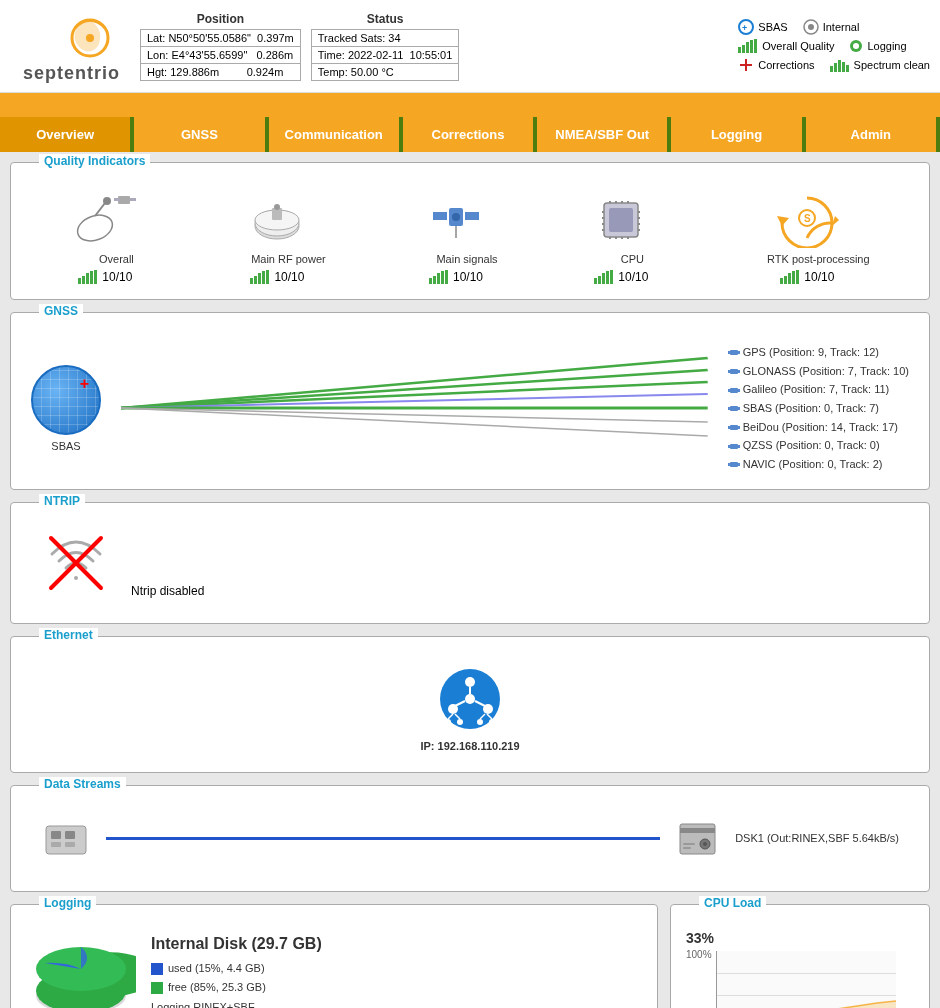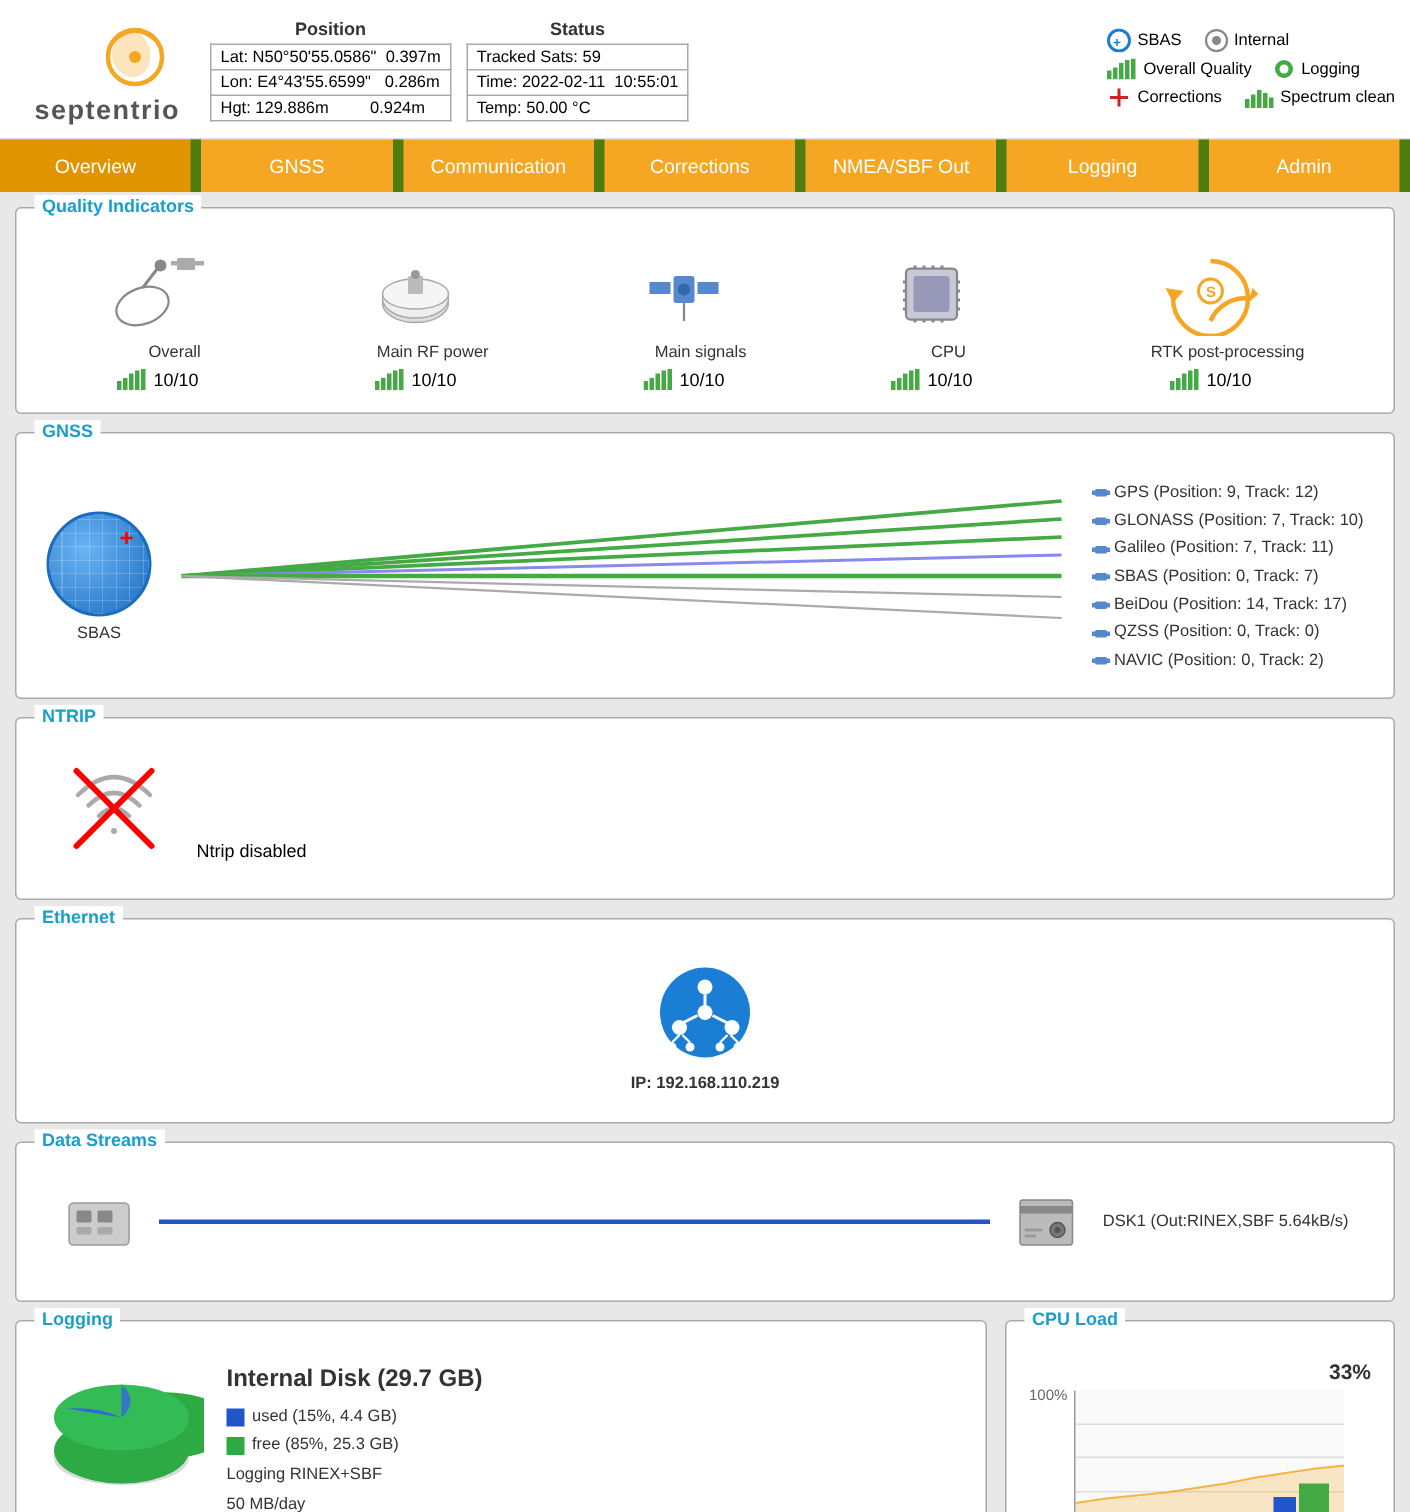--- a/index.html
+++ b/index.html
@@ -115,7 +115,7 @@
       <table class="info-table">
         <tbody>
             <tr>
-              <td>Tracked Sats: 59</td>
+              <td>Tracked Sats: 34</td>
             </tr>
         <tr>
               <td>Time: 2022-02-11&nbsp; 10:55:01</td>

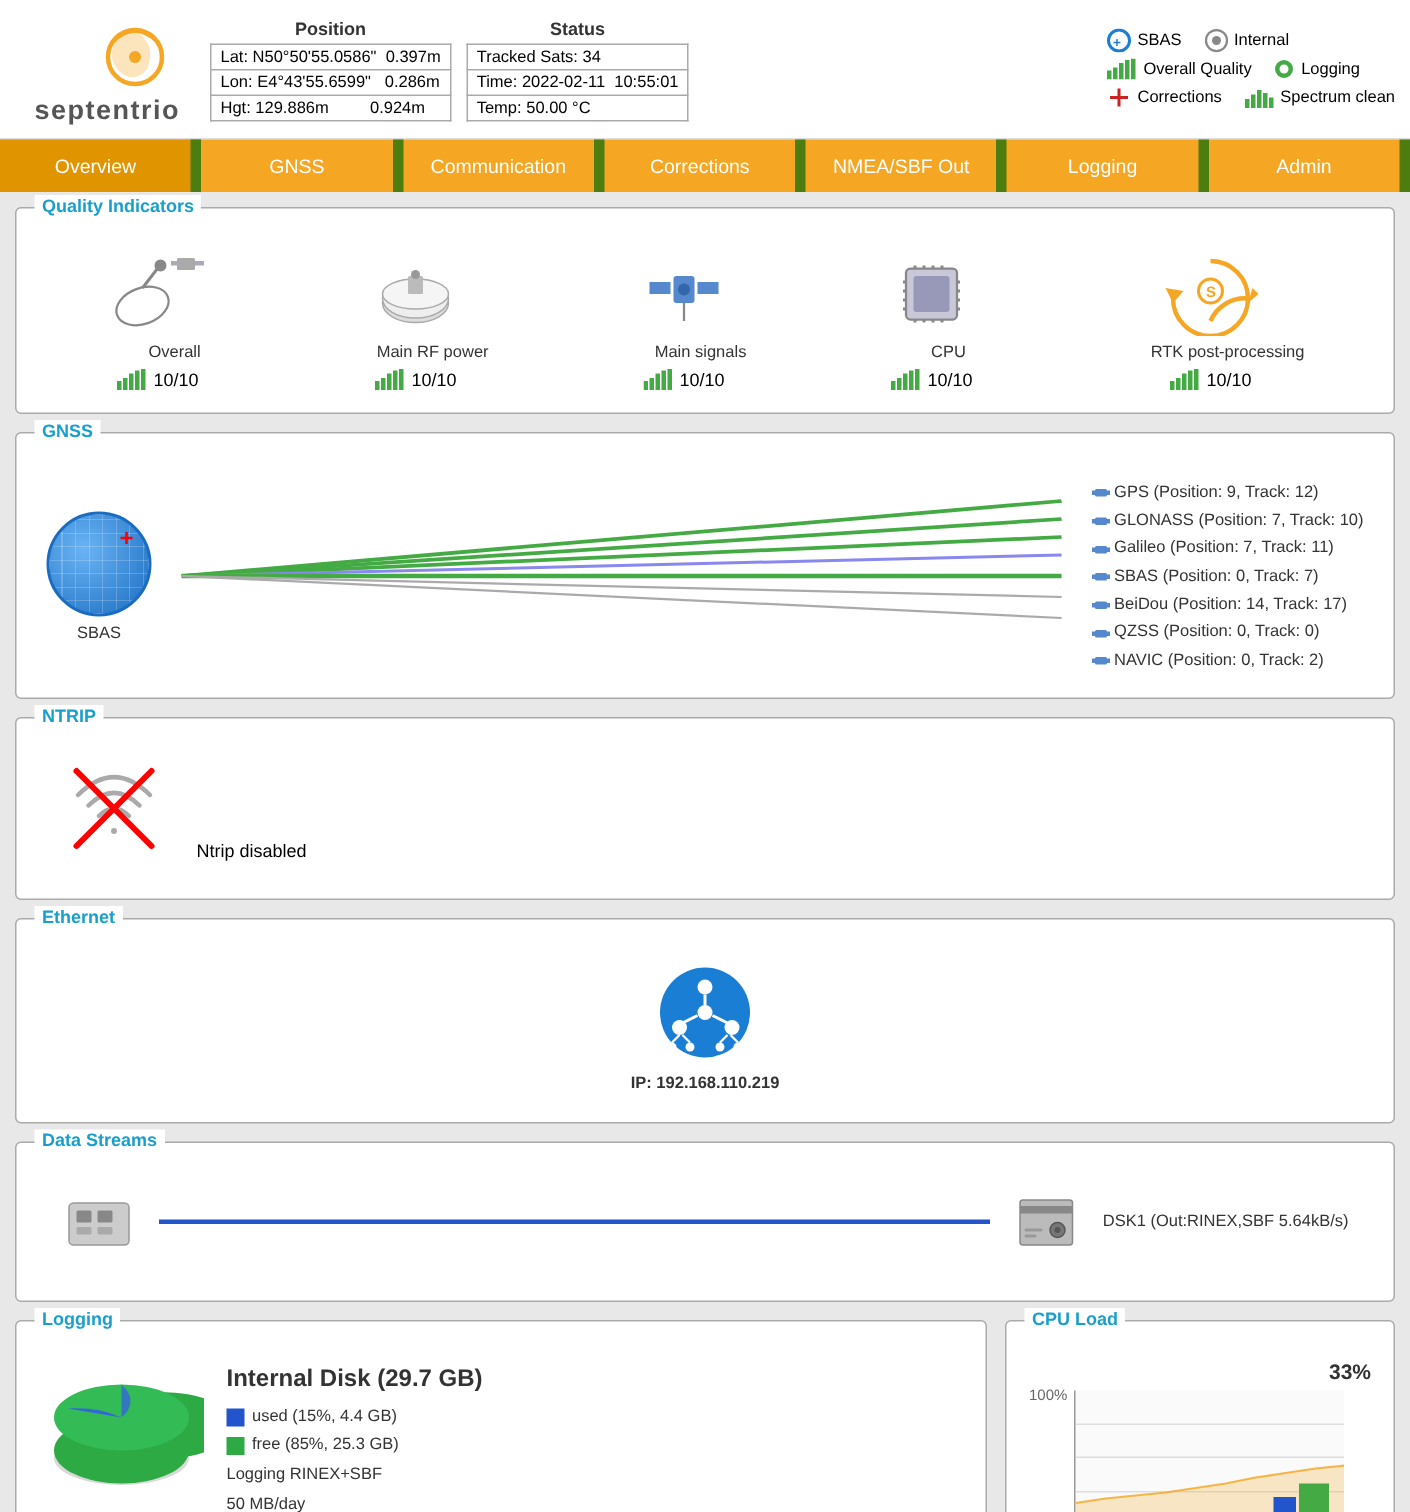--- a/index.html
+++ b/index.html
@@ -23,7 +23,7 @@
     
     
     .nav { background: #f5a623; display: flex; }
-    .nav-item { flex: 1; text-align: center; padding: 10px 5px; color: #fff; font-weight: normal; font-size: 13px; cursor: pointer; border-right: 7px solid #4d7c0f; }
+    .nav-item { flex: 1; text-align: center; padding: 10px 5px; color: #fff; font-weight: bold; font-size: 13px; cursor: pointer; border-right: 4px solid #4d7c0f; margin-top: 24px; }
     .nav-item.active { background: #e09500; }
     
     

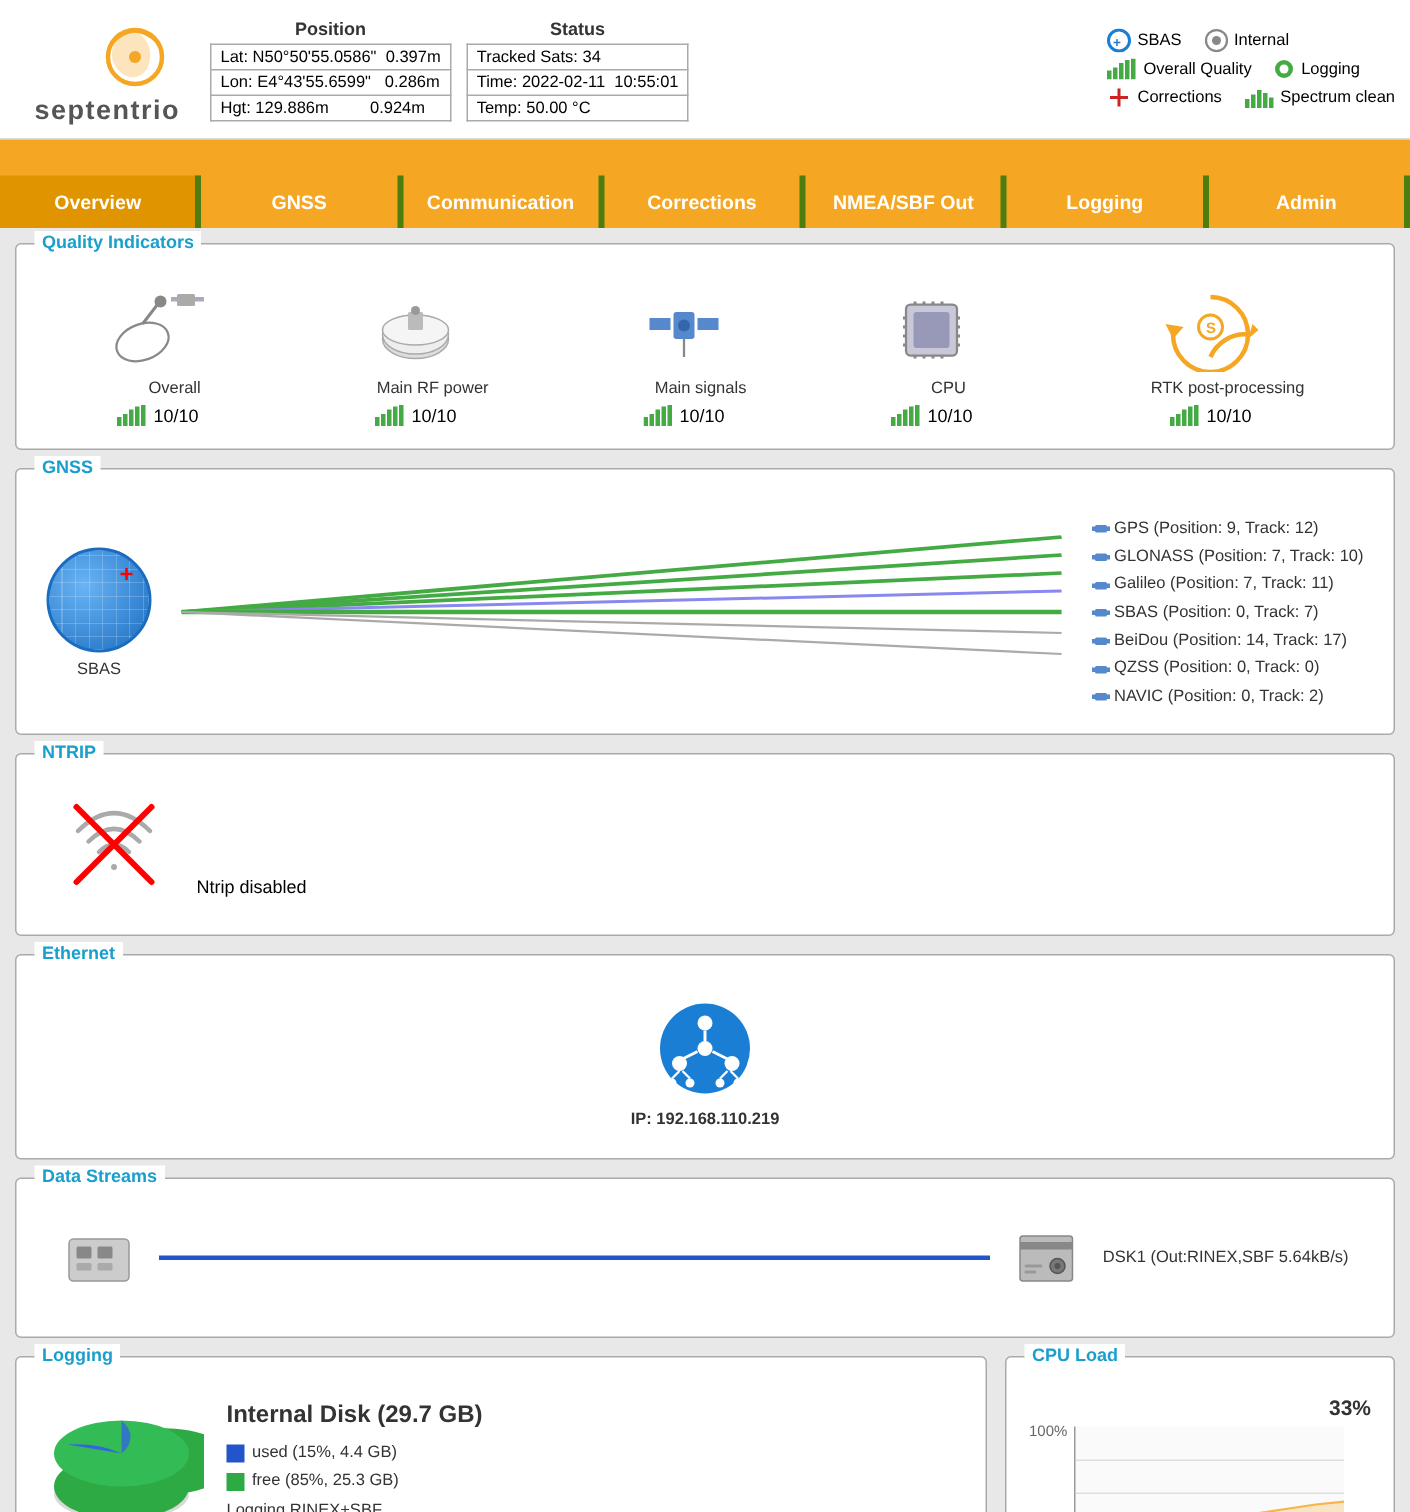--- a/index.html
+++ b/index.html
@@ -31,7 +31,7 @@
     
     
     .section { border: 1px solid #aaa; border-radius: 4px; background: #fff; margin-bottom: 12px; padding: 10px; position: relative; }
-    .section-title { position: absolute; top: -9px; left: 12px; background: #fff; padding: 0 5px; color: #1a9fcc; font-size: 12px; font-weight: bold; }
+    .section-title { position: absolute; top: -9px; left: 28px; background: #fff; padding: 0 5px; color: #1a9fcc; font-size: 12px; font-weight: bold; }
     
     
     .quality-items { display: flex; justify-content: space-around; align-items: center; padding: 10px 5px 5px; }

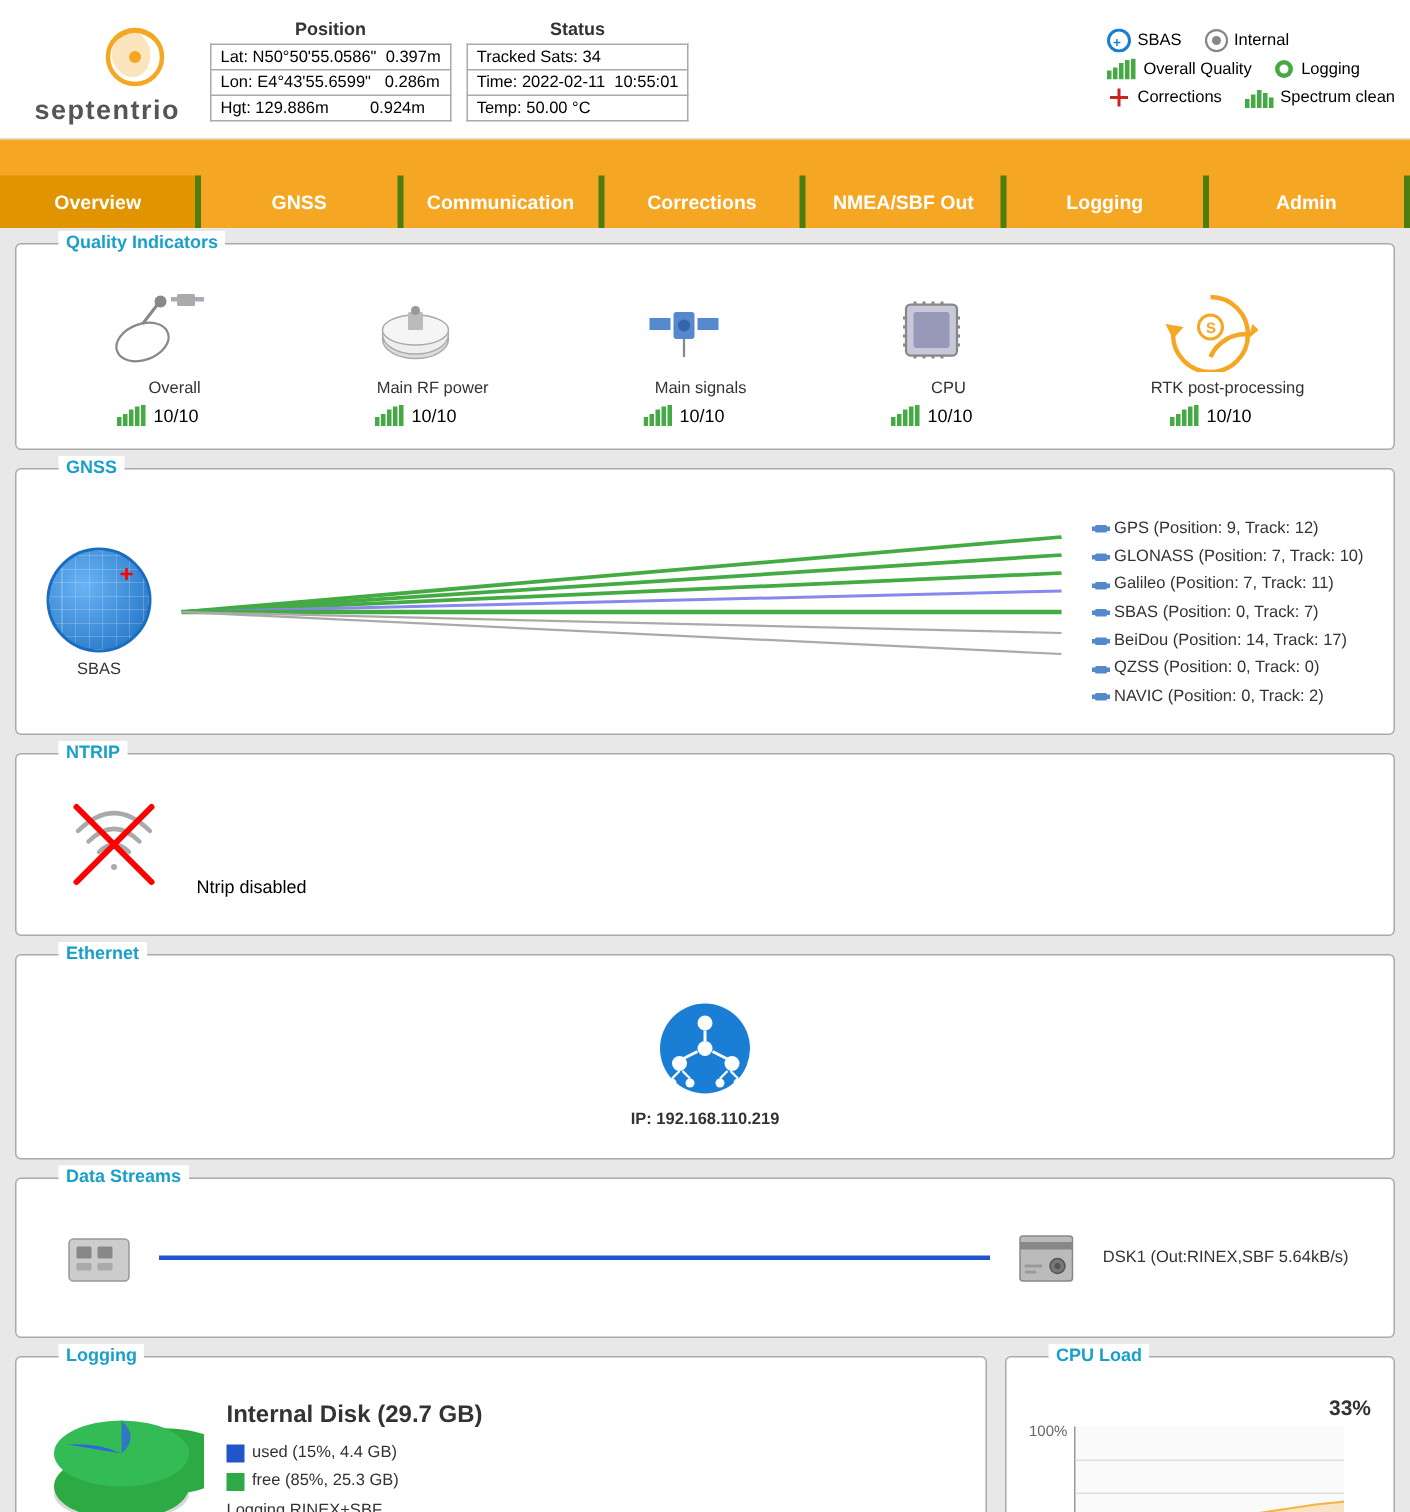--- a/index.html
+++ b/index.html
@@ -73,7 +73,7 @@
     
     
     .cpu-content { padding: 5px; }
-    .cpu-percentage { text-align: right; font-weight: bold; font-size: 14px; color: #333; }
+    .cpu-percentage { text-align: left; font-weight: bold; font-size: 14px; color: #333; }
   </style>
 </head>
 <body>

